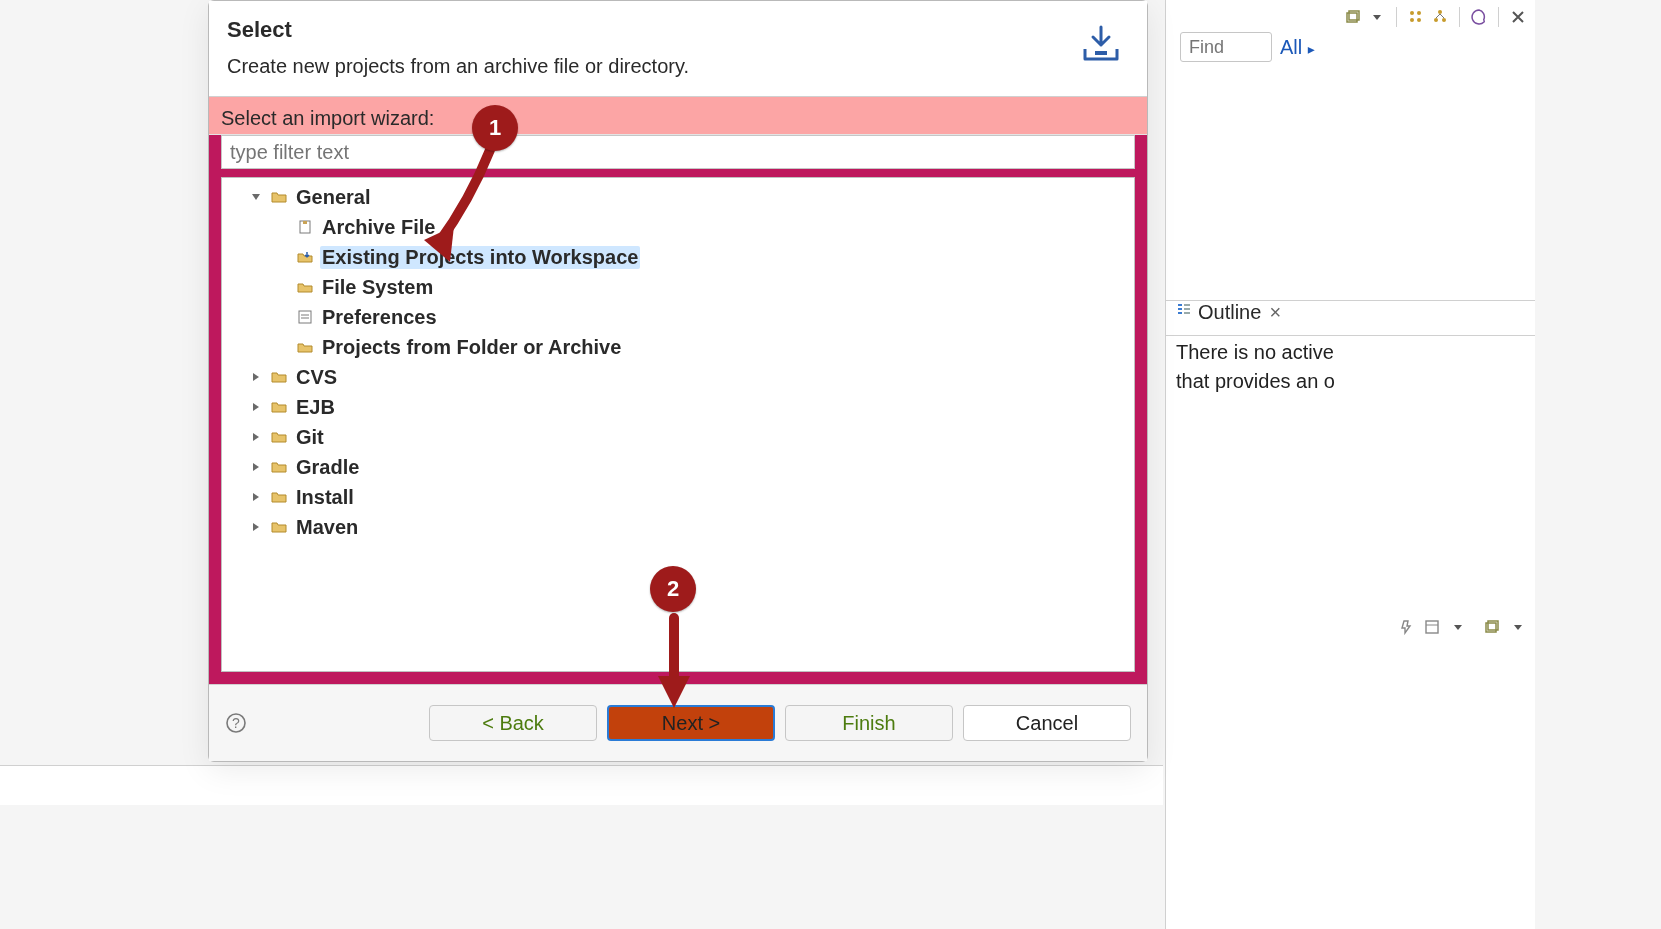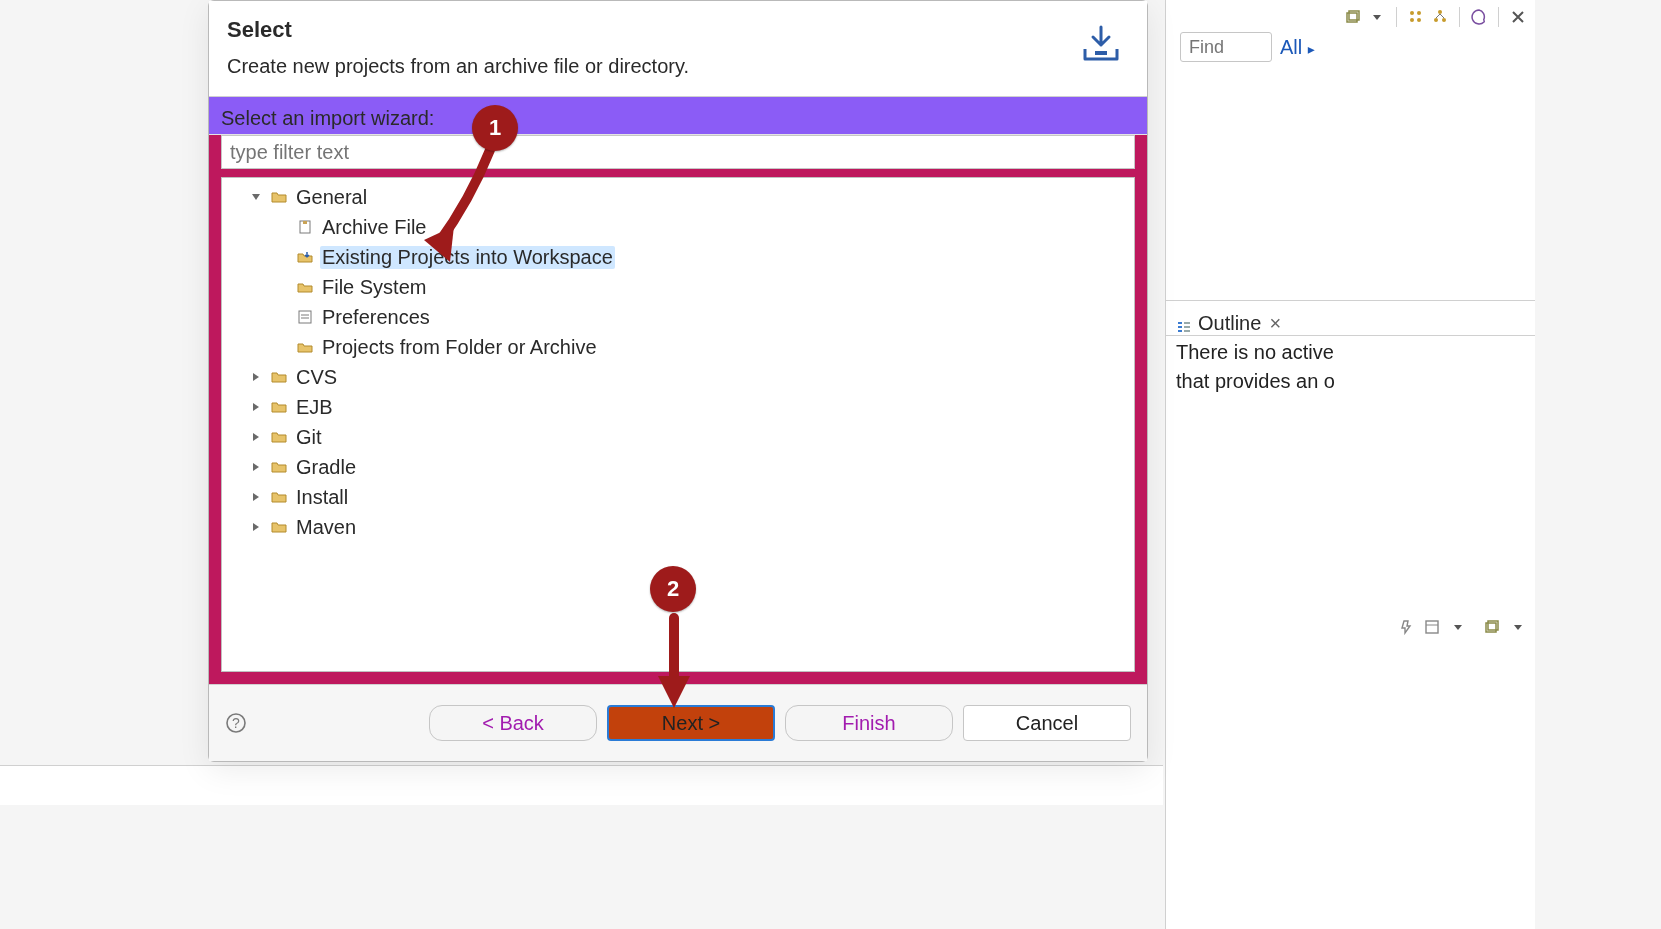--- a/index.html
+++ b/index.html
@@ -81,7 +81,7 @@
   .dlg-header .hicon { width: 48px; height: 48px; margin-top: 6px; }
 
   .dlg-meta {
-    background: #8b5cf6;
+    background: #fca5a5;
     padding: 10px 12px 4px 12px;
     font-size: 20px;
     border-bottom: 1px solid #e4e4e4;

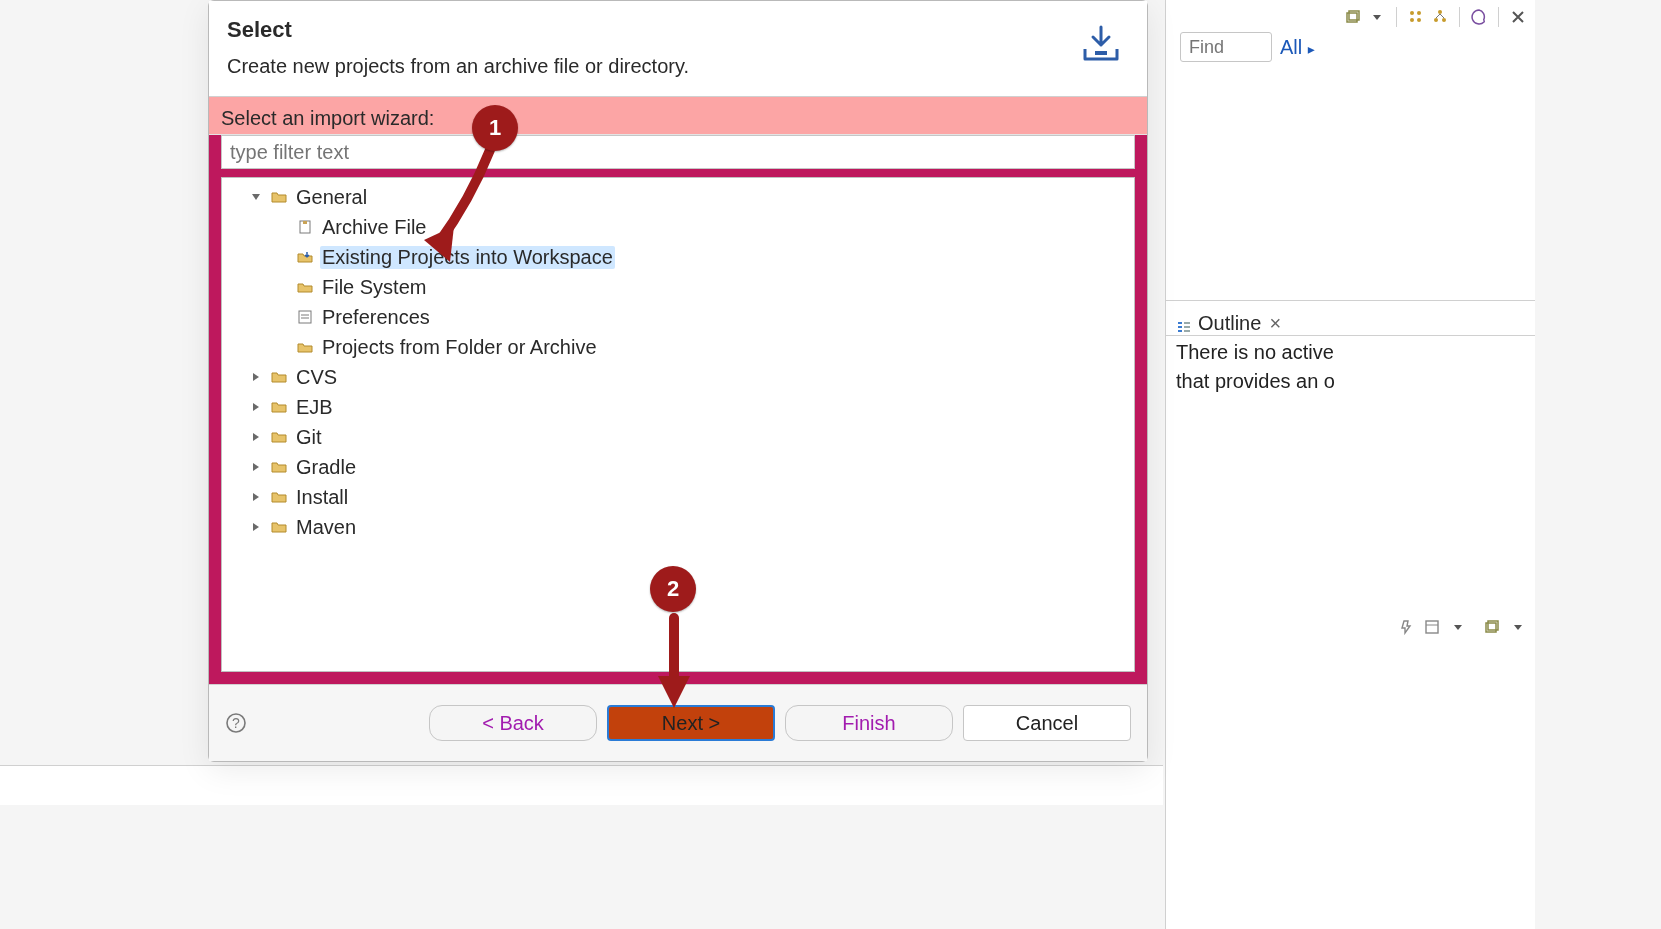--- a/index.html
+++ b/index.html
@@ -105,6 +105,7 @@
     display: flex; align-items: center; gap: 6px;
     height: 30px; padding-left: 8px;
     font-size: 20px;
+    font-weight: bold;
   }
   .node .tw { width: 16px; height: 16px; display: inline-flex; align-items: center; justify-content: center; color:#7a7a7a;}
   .node .ic { width: 18px; height: 18px; display: inline-flex; align-items: center; justify-content: center;}

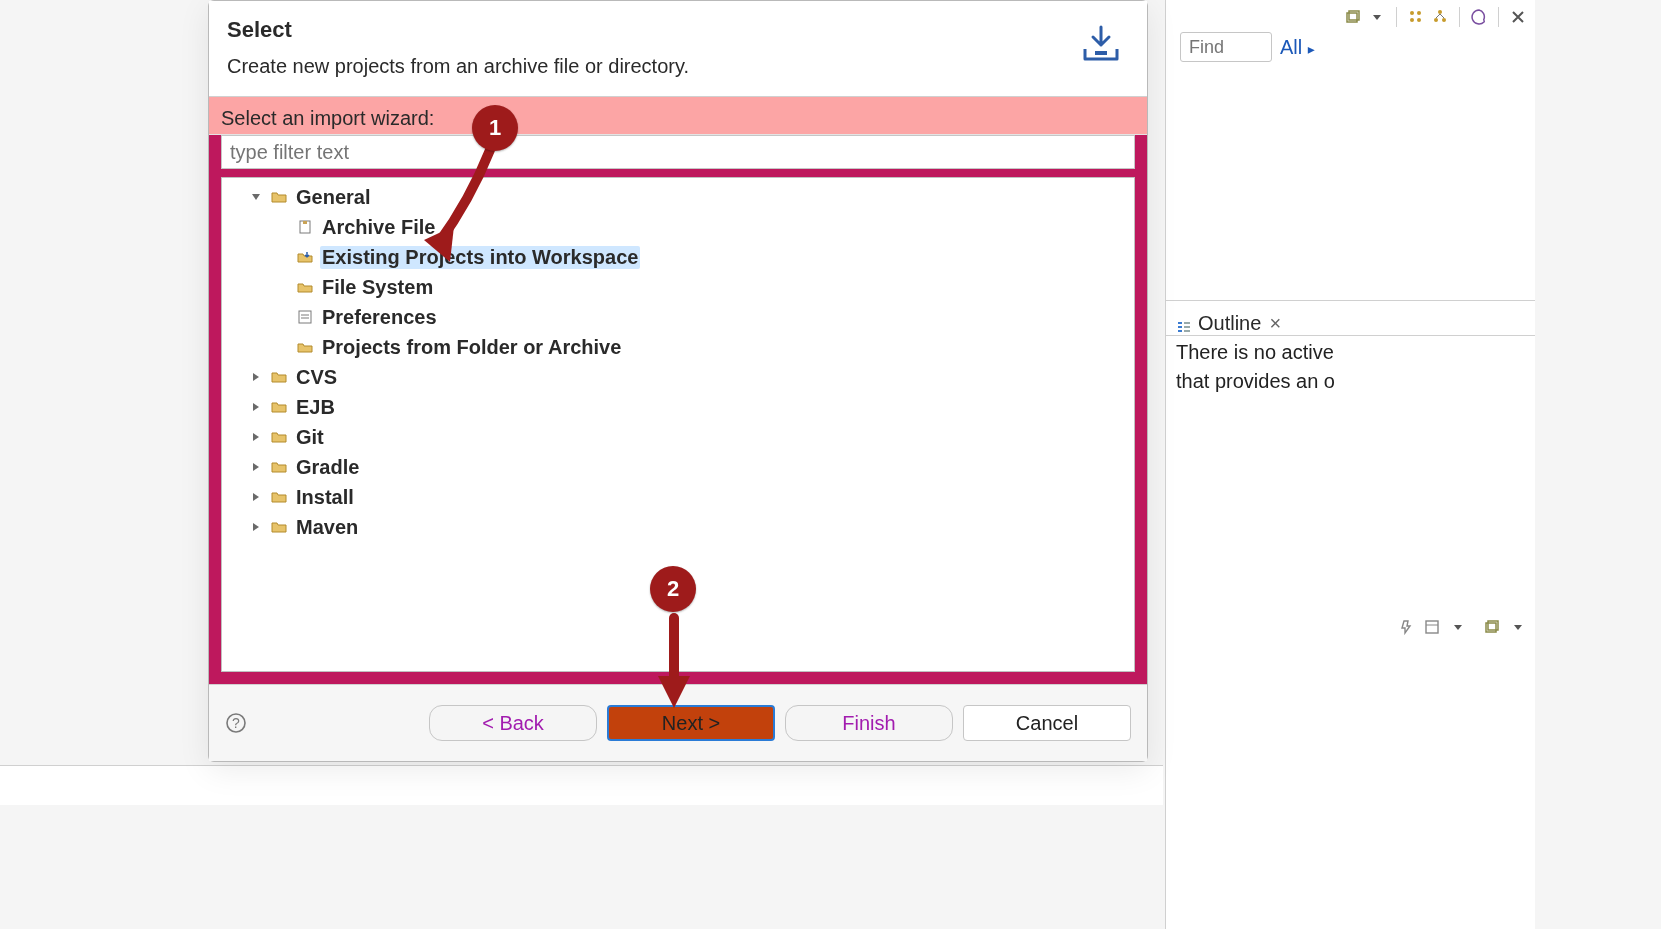--- a/index.html
+++ b/index.html
@@ -34,7 +34,7 @@
   .wr-find .all { color: #1b58b8; font-size: 20px; }
   .wr-outline-tab {
     position: absolute; top: 300px; left: 0; right: 0;
-    display: flex; align-items: flex-end; height: 36px;
+    display: flex; align-items: flex-start; height: 36px;
     border-top: 1px solid #d0d0d0; border-bottom: 1px solid #d0d0d0;
     padding: 0 10px; gap: 6px; background: #fff; font-size: 20px;
   }

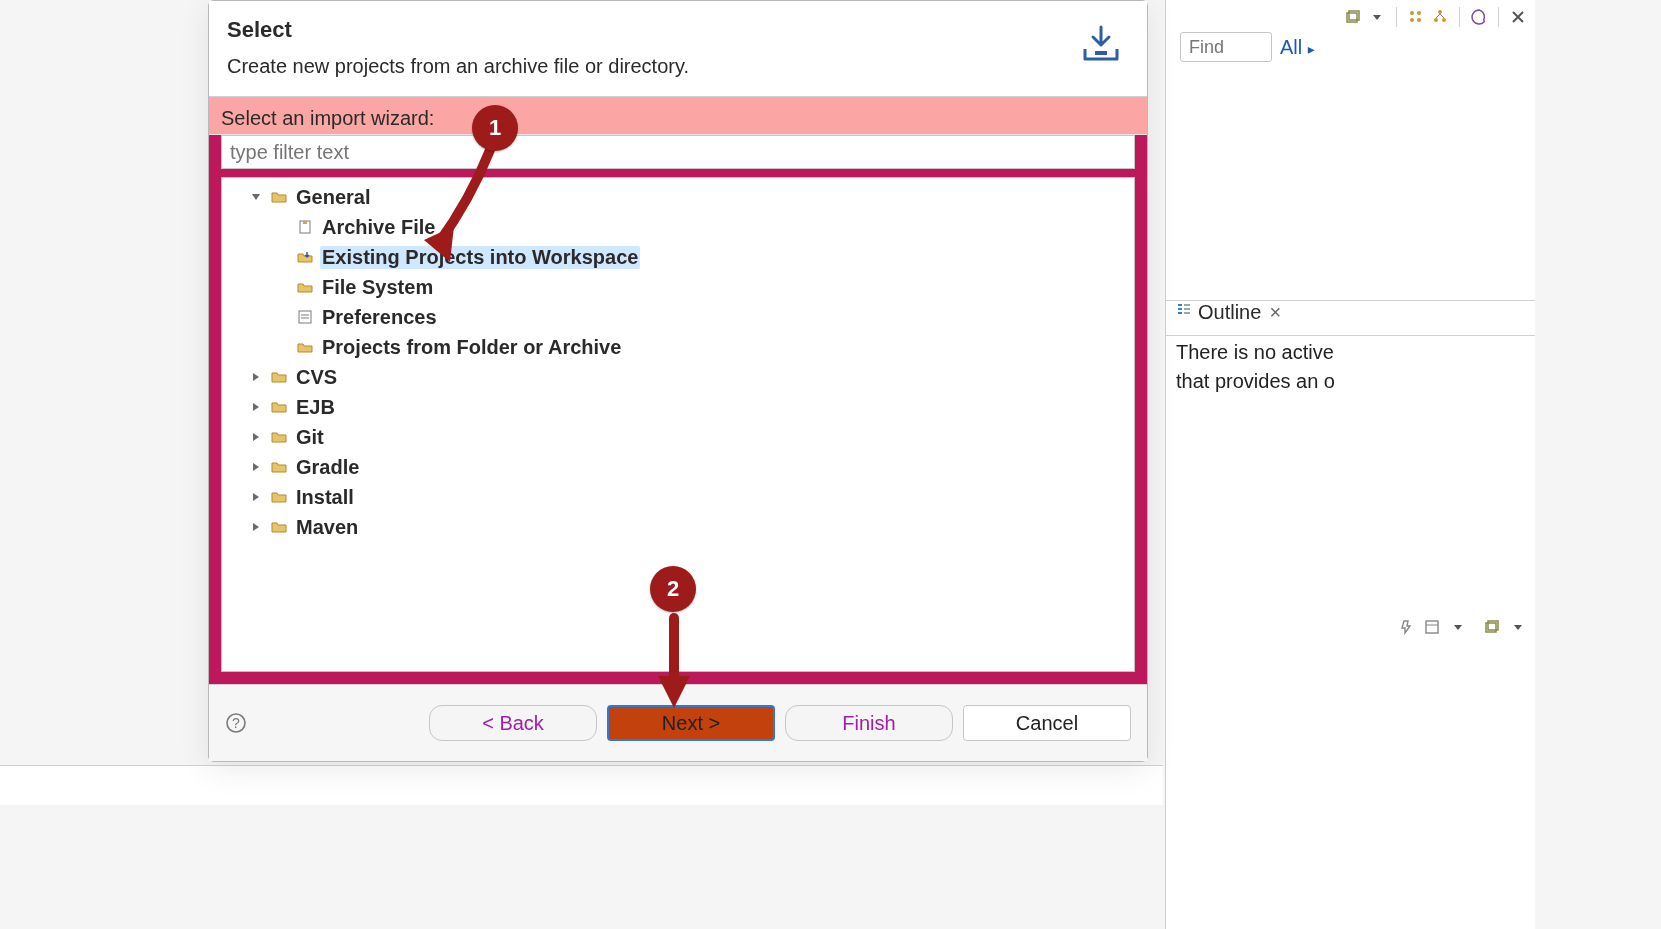--- a/index.html
+++ b/index.html
@@ -128,7 +128,7 @@
     background: #fff; font-size: 20px; color: #222;
     display: inline-flex; align-items: center; justify-content: center;
   }
-  .btn.disabled { color: #a21caf; background:#f5f5f5;border-radius:13px; }
+  .btn.disabled { color: #4d7c0f; background:#f5f5f5; }
   .btn.primary { border: 2px solid #2a7bd6; color: #222; background:#c2410c; }
 
   

